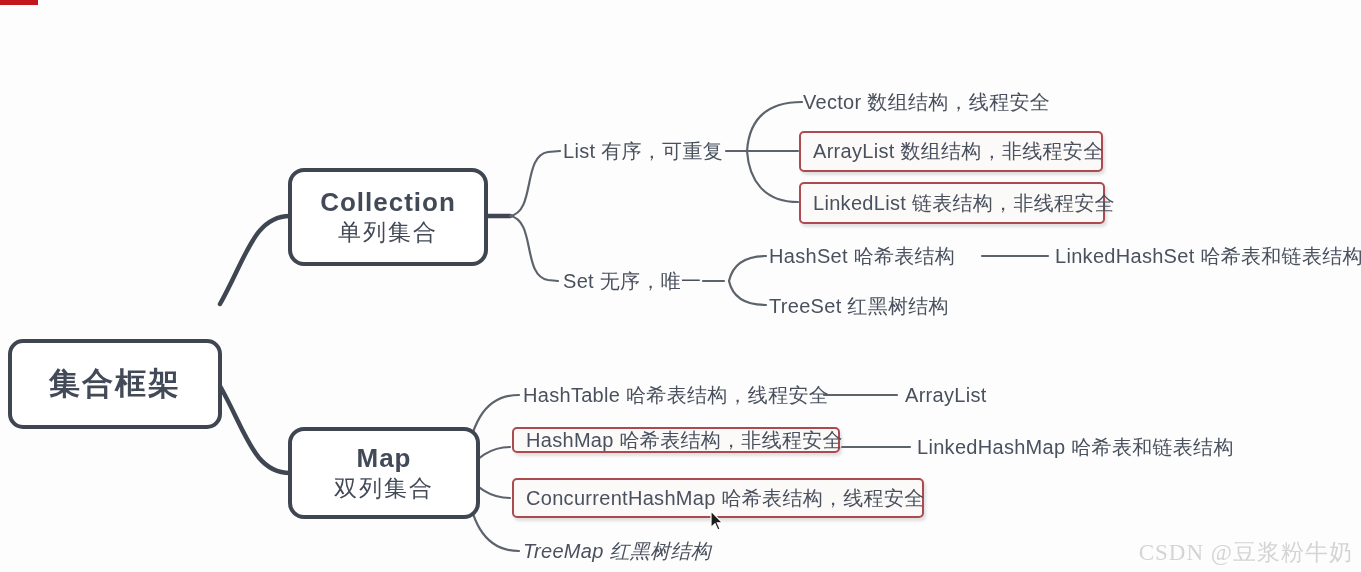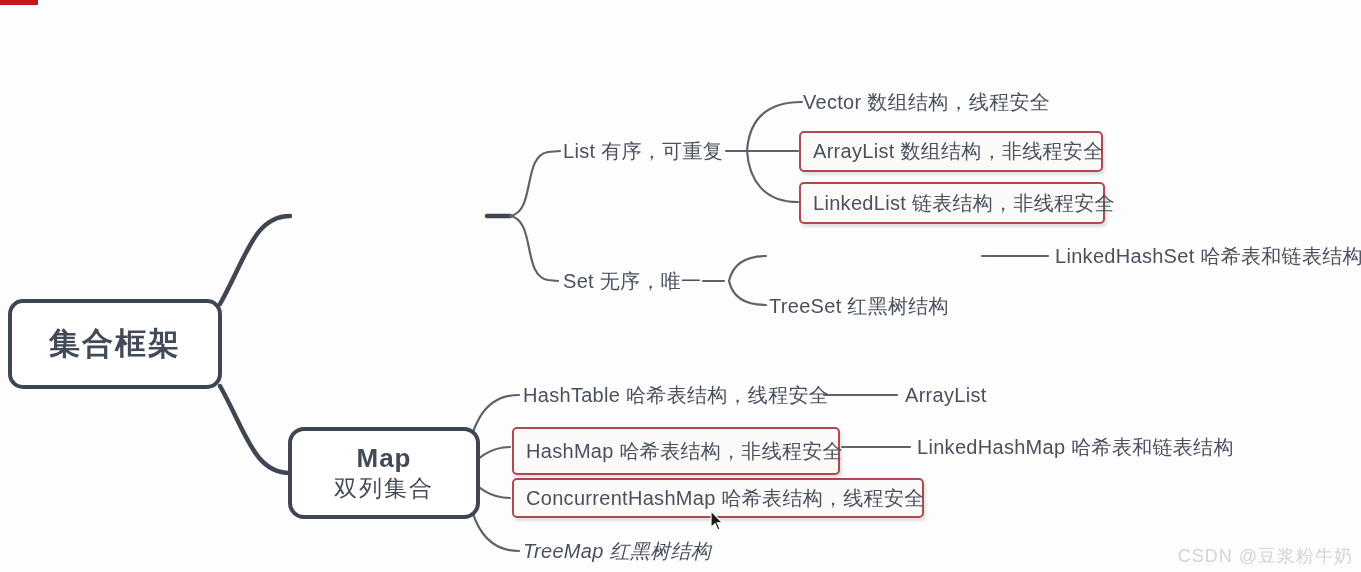--- a/index.html
+++ b/index.html
@@ -84,6 +84,10 @@
     <span>集合框架</span>
   </div>
 
+  <div class="box branch-box" style="left:288px;top:168px;width:200px;height:98px;">
+    <div class="branch-title">Collection</div>
+    <div class="branch-sub">单列集合</div>
+  </div>
 
   <div class="box branch-box" style="left:288px;top:427px;width:192px;height:92px;">
     <div class="branch-title">Map</div>

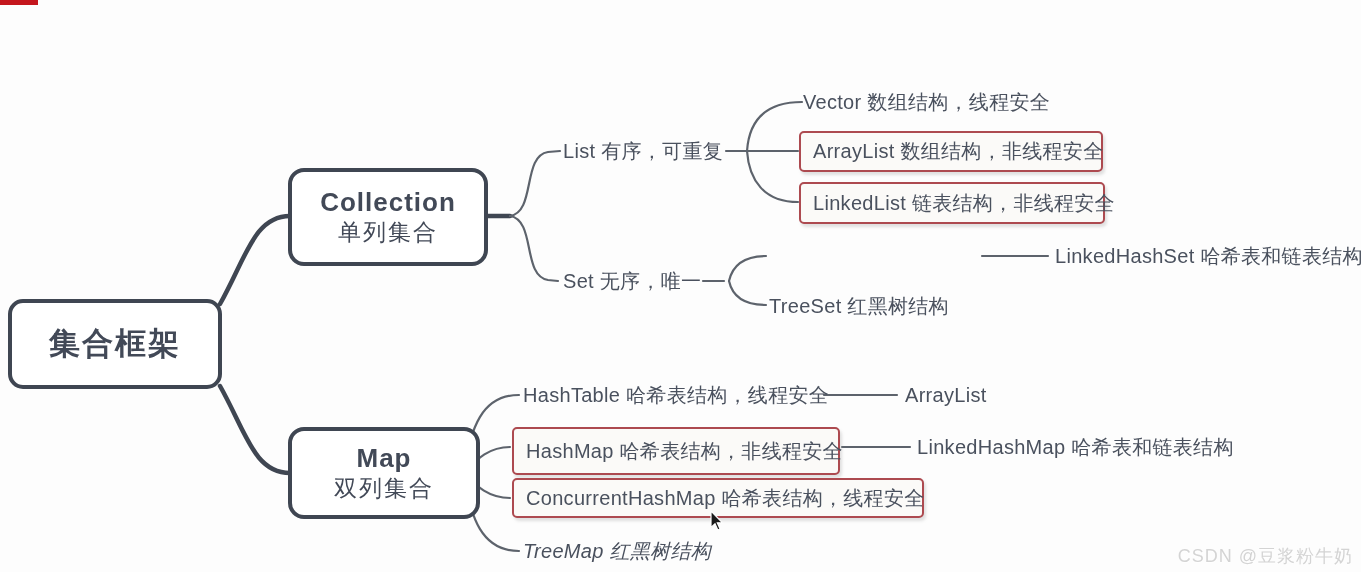--- a/index.html
+++ b/index.html
@@ -101,6 +101,7 @@
   <div class="leaf-box" style="left:799px;top:131px;width:304px;height:41px;">ArrayList 数组结构，非线程安全</div>
   <div class="leaf-box" style="left:799px;top:182px;width:306px;height:42px;text-align:right;">LinkedList 链表结构，非线程安全</div>
 
+  <div class="leaf" style="left:769px;top:256px;">HashSet 哈希表结构</div>
   <div class="leaf" style="left:1055px;top:256px;">LinkedHashSet 哈希表和链表结构</div>
   <div class="leaf" style="left:769px;top:306px;">TreeSet 红黑树结构</div>
 

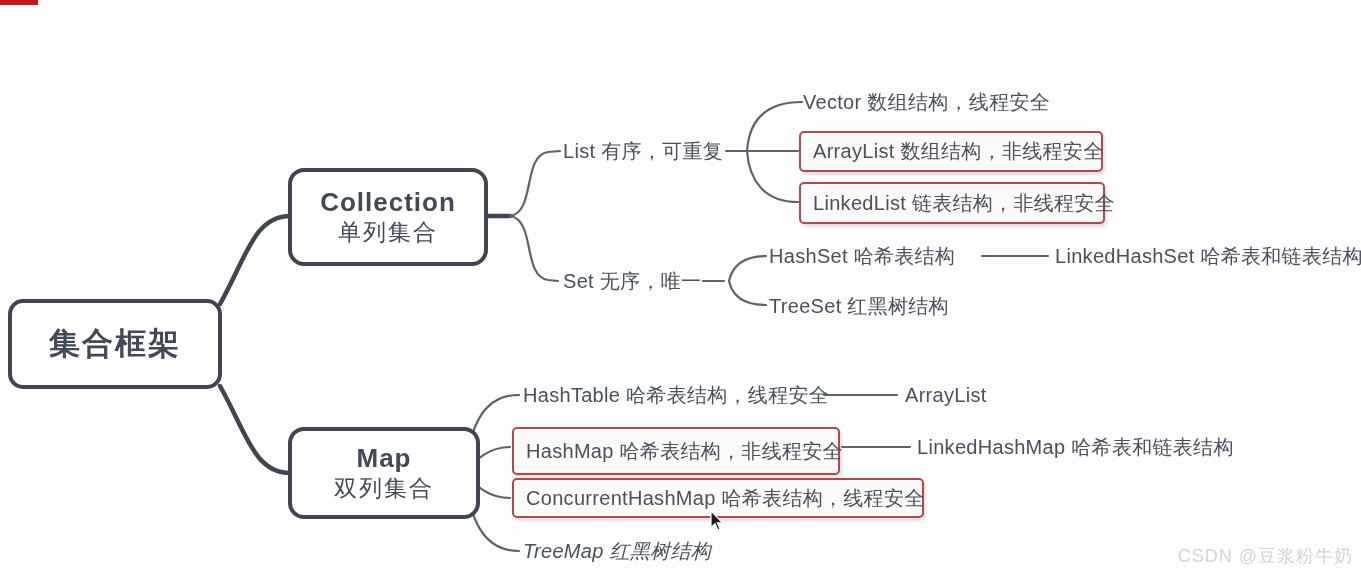--- a/index.html
+++ b/index.html
@@ -24,7 +24,7 @@
     display:flex;flex-direction:column;align-items:center;justify-content:center;
     color:#424957;
   }
-  .root-box{border-radius:15px;font-size:31px;font-weight:700;letter-spacing:2px;}
+  .root-box{border-radius:15px;font-size:31px;font-weight:700;letter-spacing:2px;margin-top:40px;}
   .branch-box{border-radius:16px;}
   .branch-title{font-size:26px;font-weight:700;letter-spacing:1px;line-height:1.25;}
   .branch-sub{font-size:23px;font-weight:400;letter-spacing:2px;line-height:1.3;}

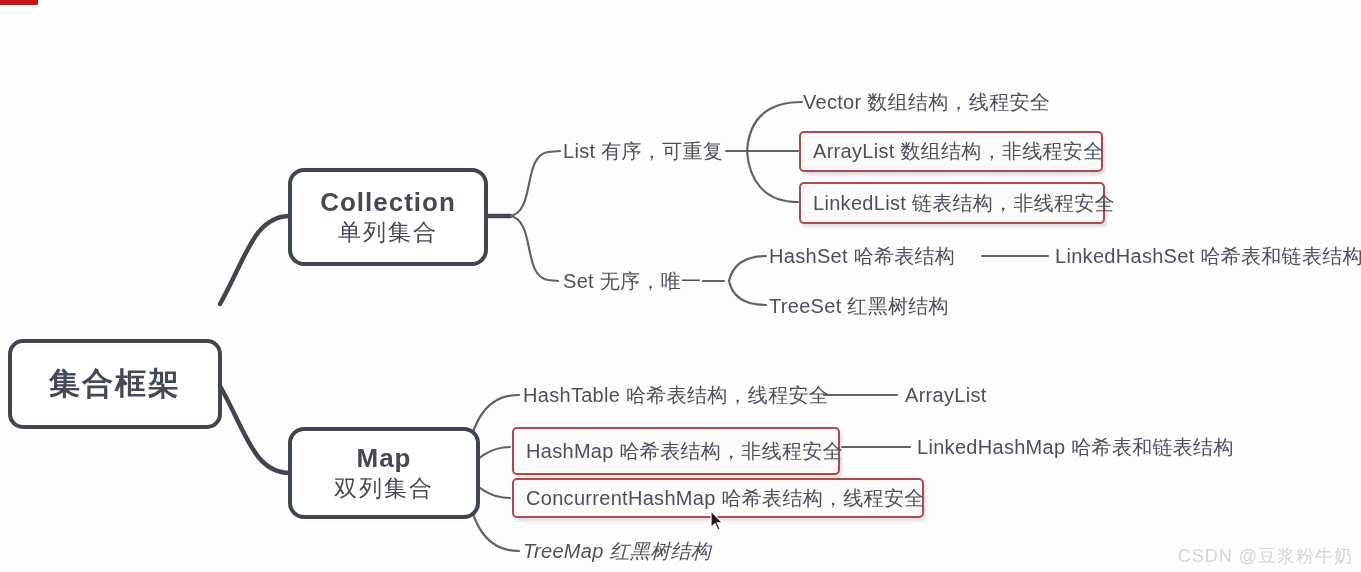--- a/index.html
+++ b/index.html
@@ -107,7 +107,7 @@
 
   <div class="leaf" style="left:523px;top:395px;">HashTable 哈希表结构，线程安全</div>
   <div class="leaf" style="left:905px;top:395px;">ArrayList</div>
-  <div class="leaf-box" style="left:512px;top:427px;width:328px;height:48px;">HashMap 哈希表结构，非线程安全</div>
+  <div class="leaf-box" style="left:512px;top:427px;width:328px;height:26px;">HashMap 哈希表结构，非线程安全</div>
   <div class="leaf" style="left:917px;top:447px;">LinkedHashMap 哈希表和链表结构</div>
   <div class="leaf-box" style="left:512px;top:478px;width:412px;height:40px;">ConcurrentHashMap 哈希表结构，线程安全</div>
   <div class="leaf" style="left:523px;top:551px;font-style:italic;">TreeMap 红黑树结构</div>

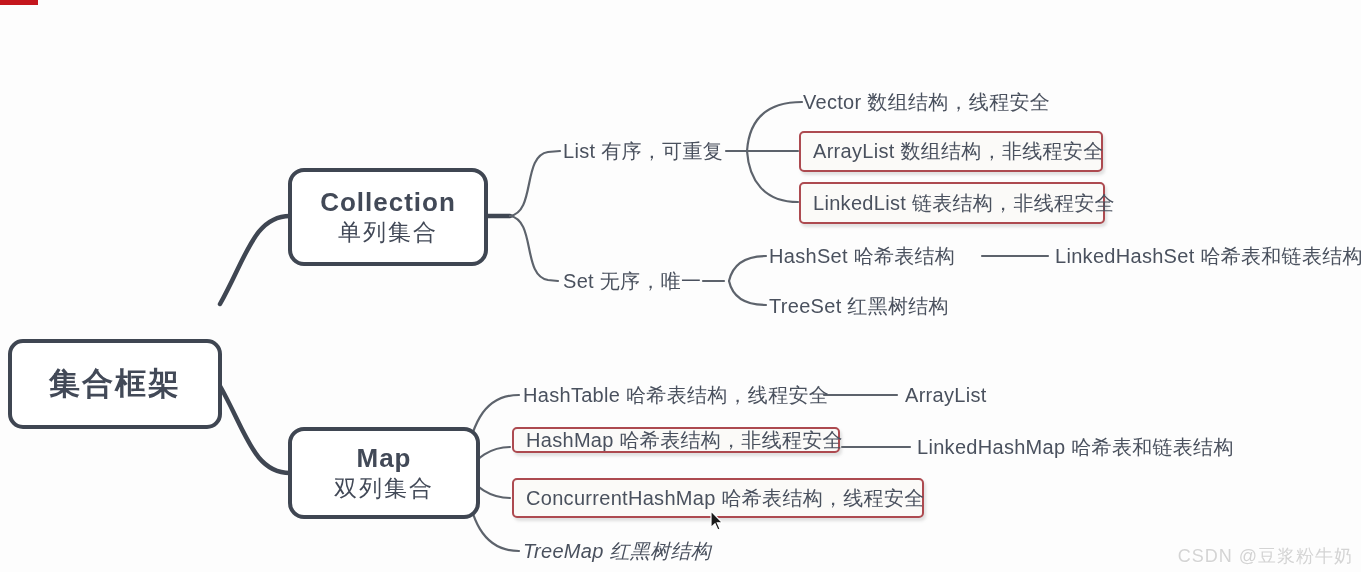--- a/index.html
+++ b/index.html
@@ -41,8 +41,9 @@
   }
   .watermark{
     position:absolute;right:8px;bottom:4px;
-    font-size:18px;color:#d4d4d4;letter-spacing:1px;
+    font-size:23px;color:#d4d4d4;letter-spacing:1px;
     text-shadow:0 1px 0 rgba(255,255,255,.9);
+    font-family:Liberation Serif, serif;
   }
   .cursor{position:absolute;left:703px;top:505px;pointer-events:none;}
 </style>

